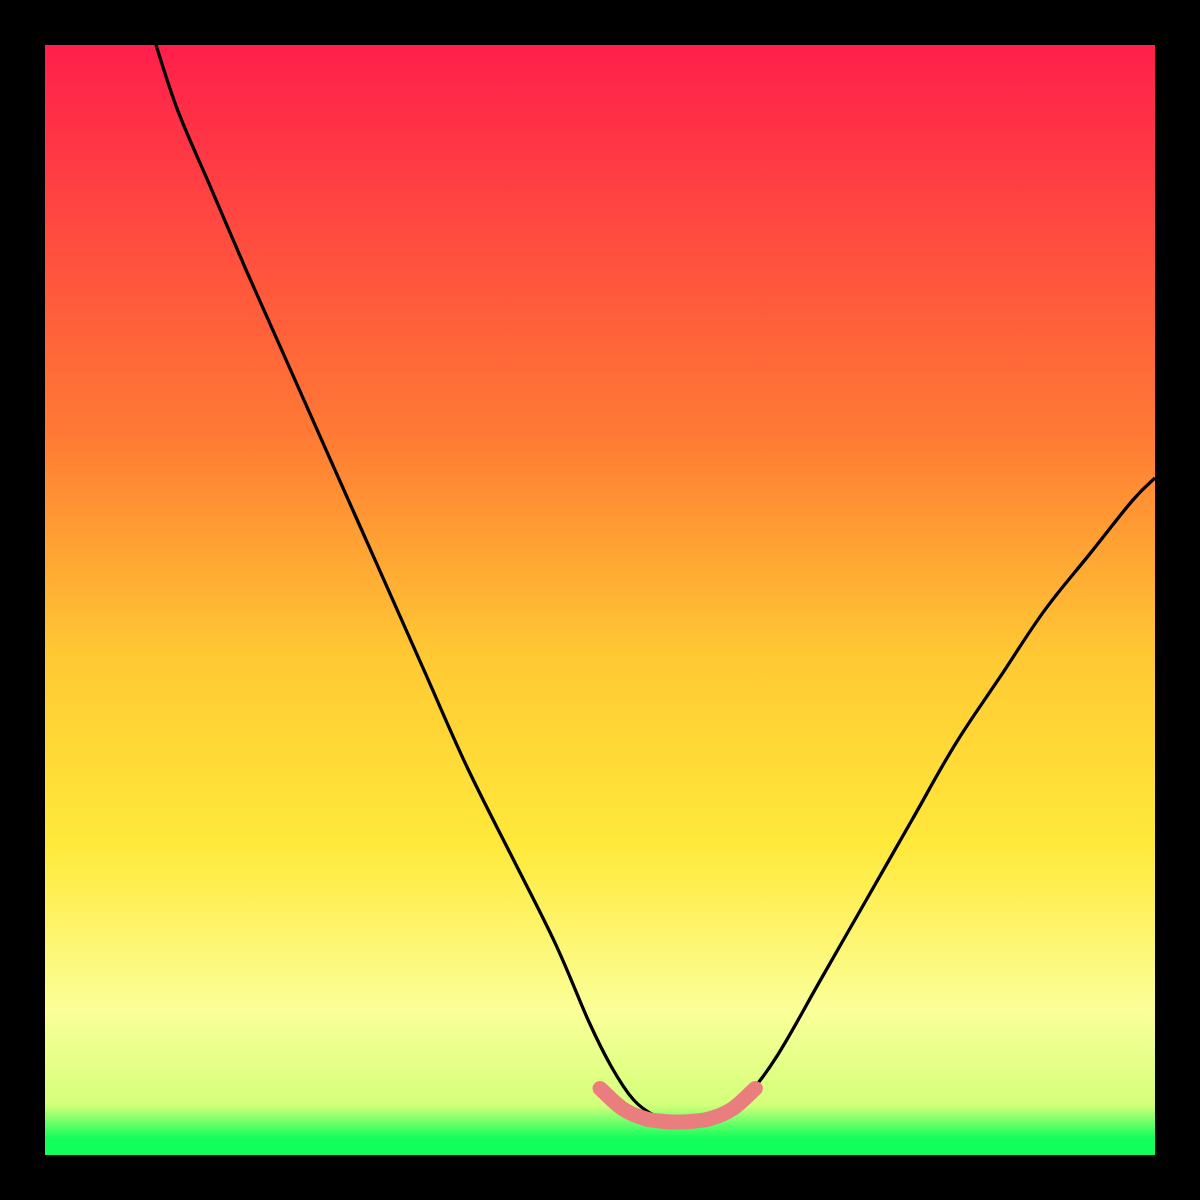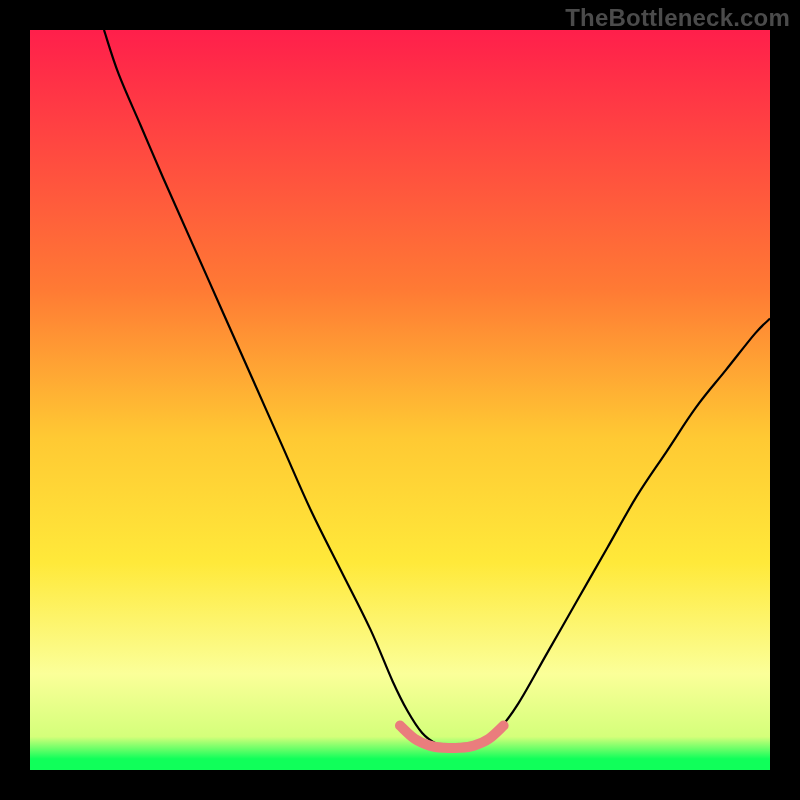--- a/index.html
+++ b/index.html
@@ -43,7 +43,6 @@
 <body>
 
 <div class="frame">
-  <div class="watermark">TheBottleneck.com</div>
 
   <div class="plot-wrap">
     <svg id="chart-svg" width="740" height="740" viewBox="0 0 740 740">

